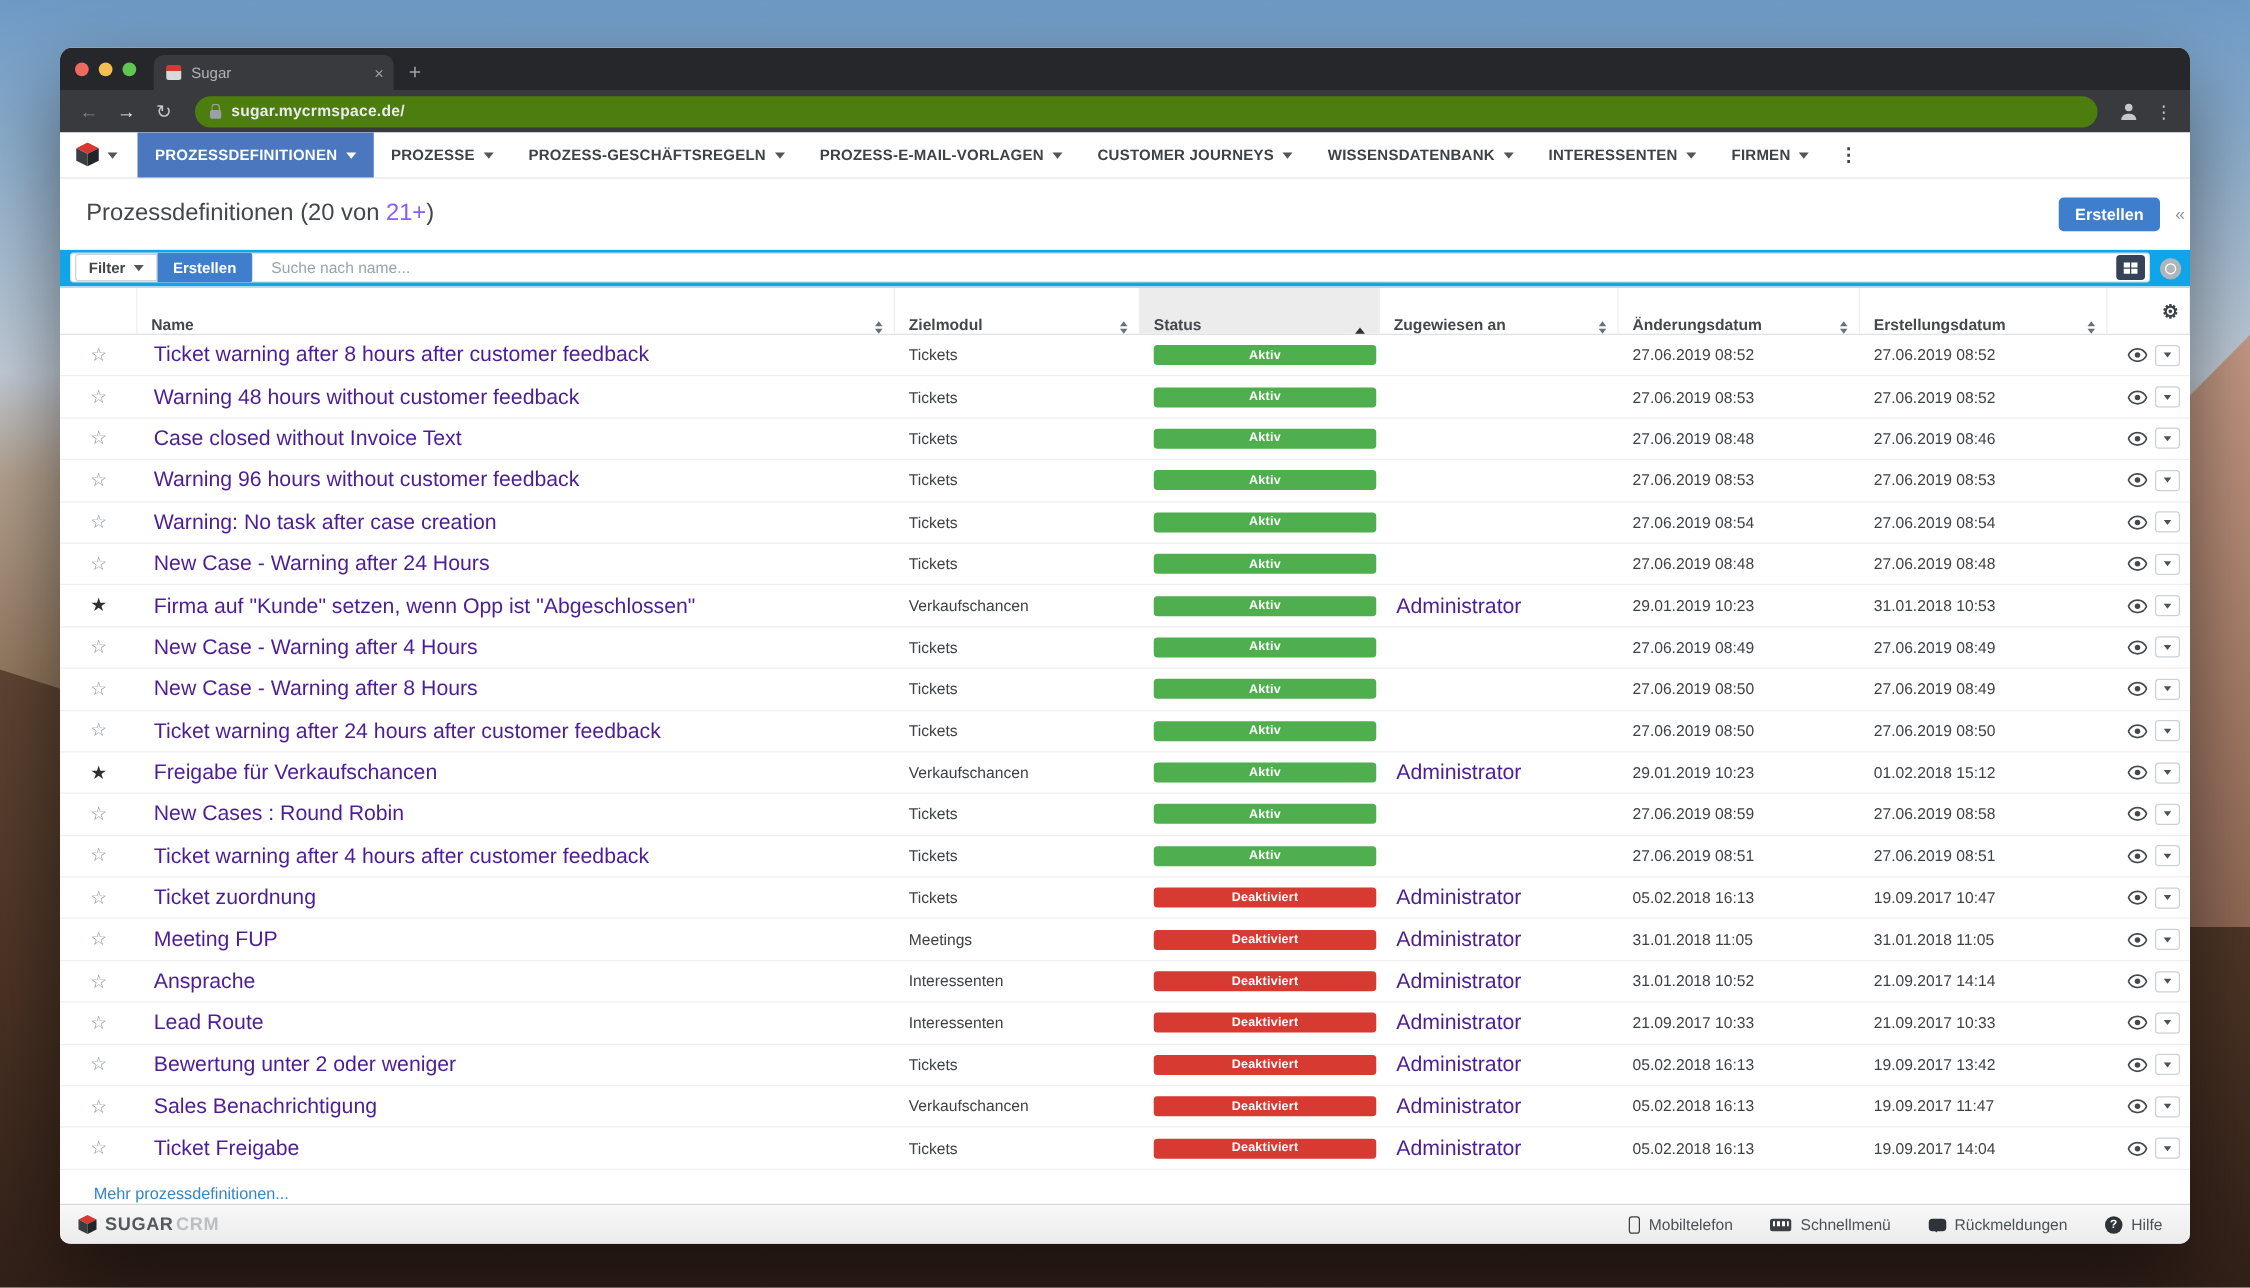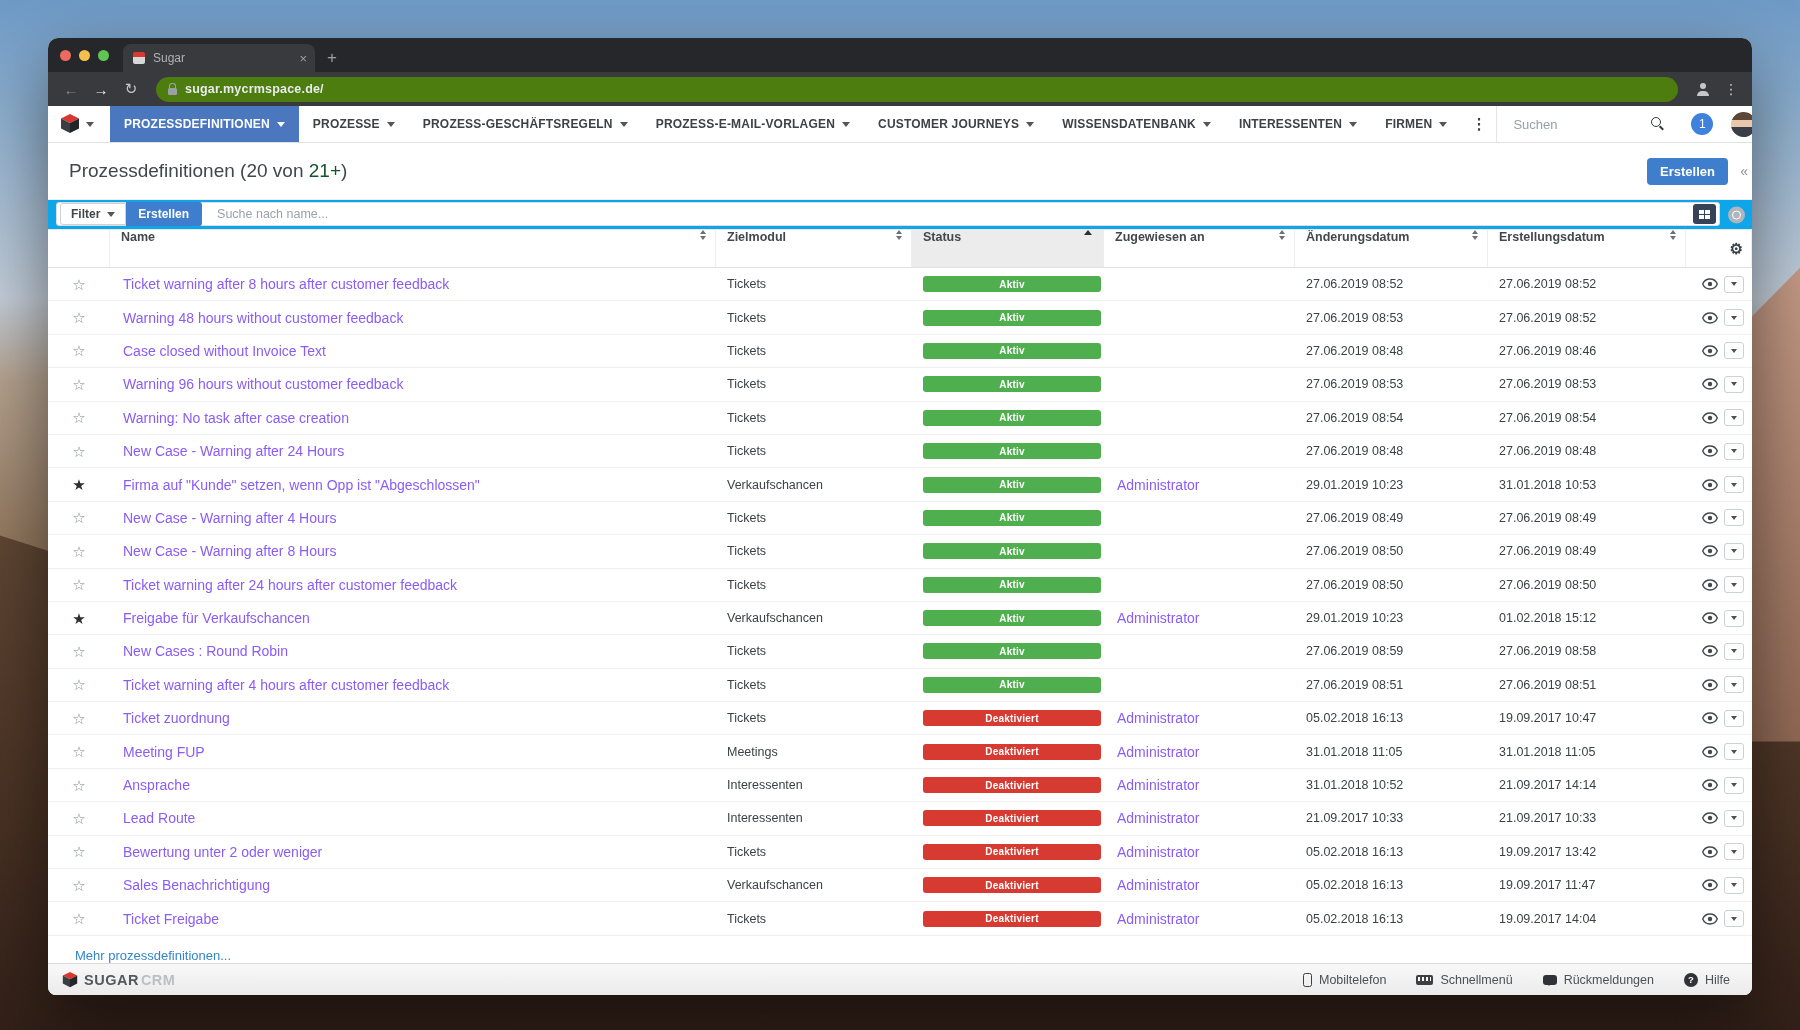--- a/index.html
+++ b/index.html
@@ -221,13 +221,6 @@
         <span class="caret"></span>
     </div>
     <div class="nav-dots">⋮</div>
-    <div class="nav-right">
-      <input class="nav-search" placeholder="Suchen" style="">
-      <span class="mag"></span>
-      <span class="badge">1</span>
-      <span class="avatar"></span>
-
-    </div>
   </div>
 
   <div class="pagehead">

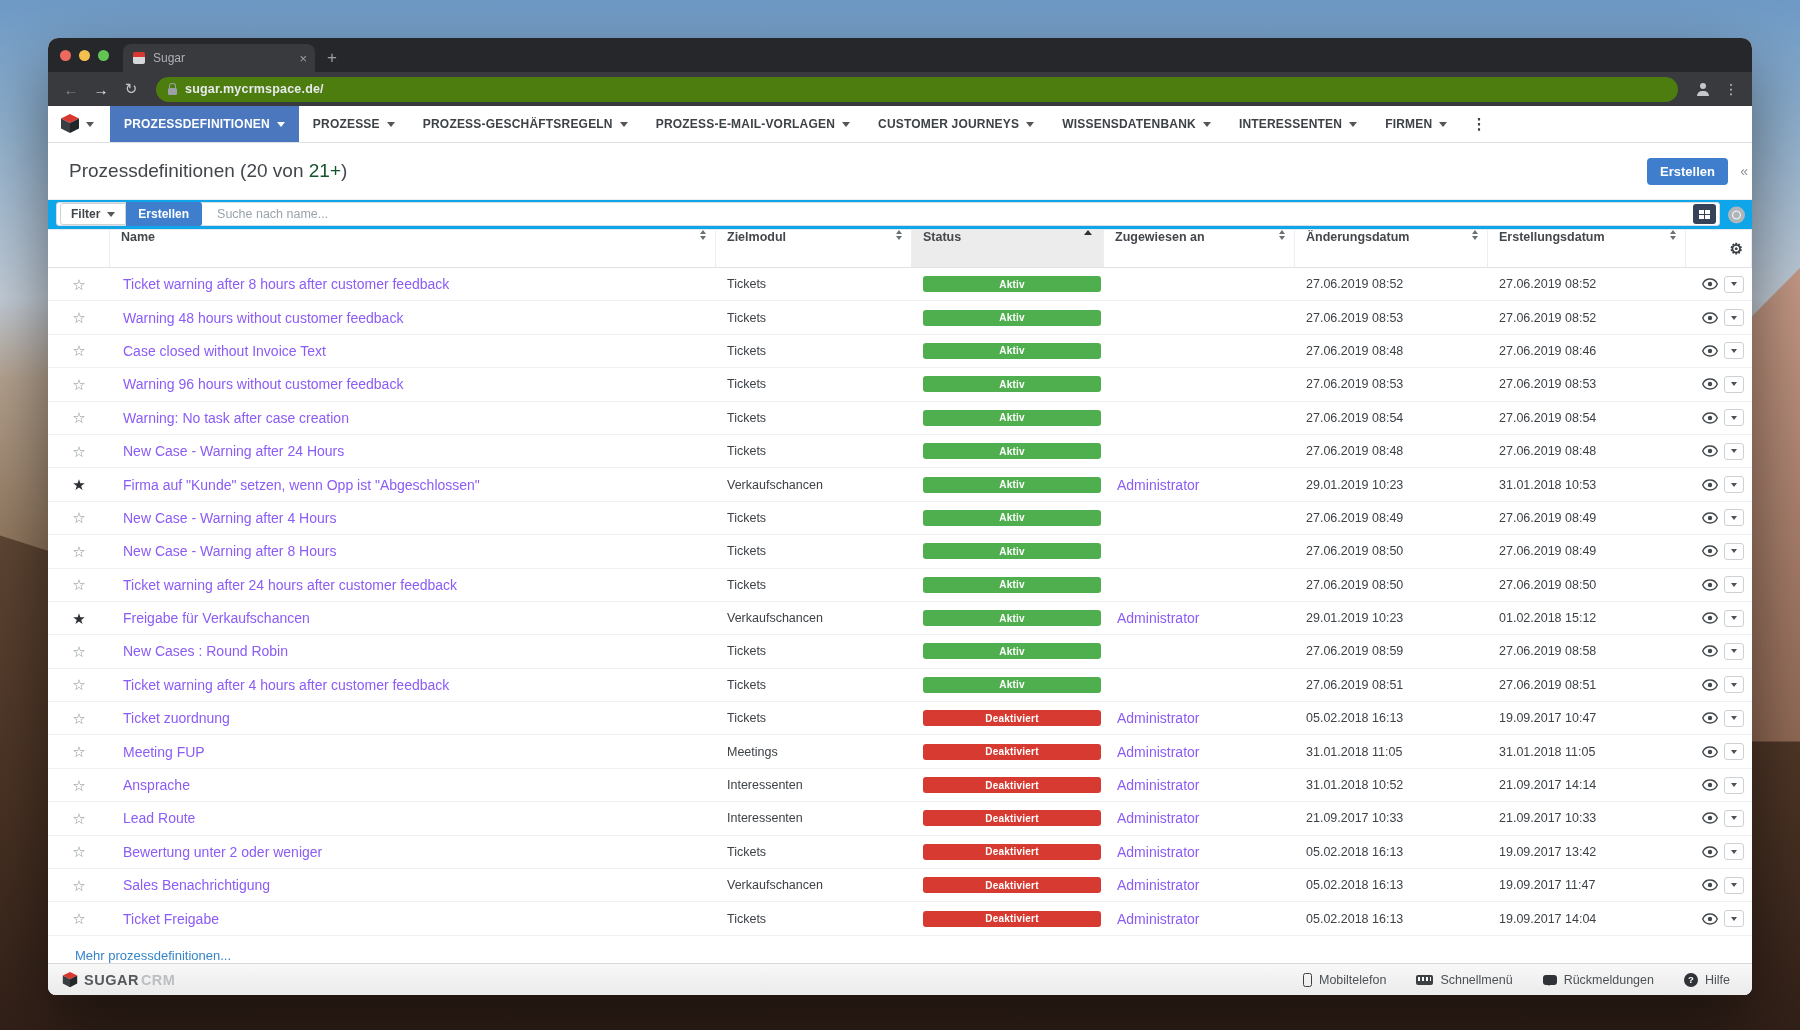--- a/index.html
+++ b/index.html
@@ -62,7 +62,7 @@
   .pagehead{height:57px;background:#fff;display:flex;align-items:center;padding:0 24px 0 21px;
     border-bottom:1px solid #eceeef;position:relative;flex:0 0 57px}
   .page-title{font-size:19px;color:#42474c}
-  .page-title .cnt{color:#14532d}
+  .page-title .cnt{color:#8b5cf6}
   .btn-primary{margin-left:auto;background:#3f7ecc;color:#fff;border:none;border-radius:4px;
     font-size:13px;font-weight:bold;padding:6px 13px;font-family:inherit}
   .collapse{position:absolute;right:4px;top:50%;transform:translateY(-50%);color:#8a9096;font-size:14px}

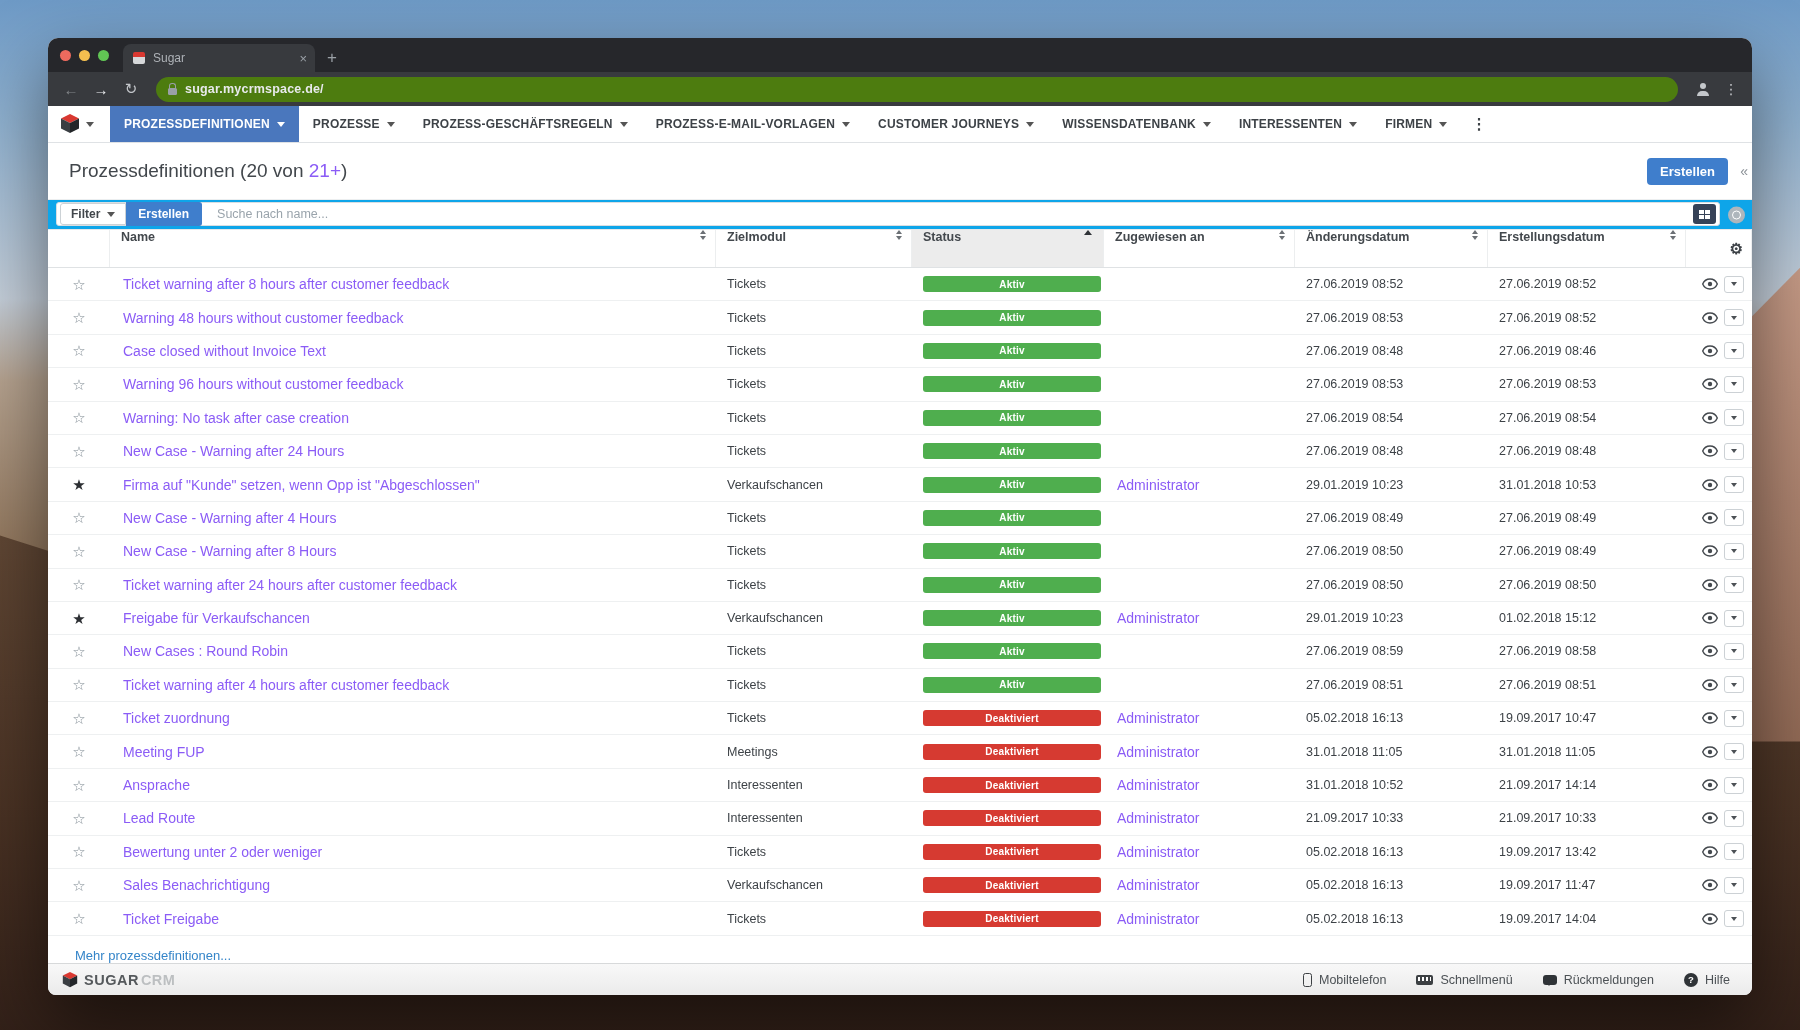--- a/index.html
+++ b/index.html
@@ -88,7 +88,7 @@
   .sidecircle::after{content:"";width:7px;height:7px;border-radius:50%;border:1.6px solid #fff}
   
   .thead{height:38px;display:flex;border-bottom:1px solid #dfe2e4;background:#fff;flex:0 0 38px}
-  .th{display:flex;align-items:flex-start;font-size:12.5px;font-weight:bold;color:#43484d;
+  .th{display:flex;align-items:flex-end;font-size:12.5px;font-weight:bold;color:#43484d;
     border-right:1px solid #eceeef;padding-left:11px}
   .th:first-child{border-left:none}
   .sort{display:inline-flex;flex-direction:column;gap:2px;margin-left:auto;margin-right:9px}

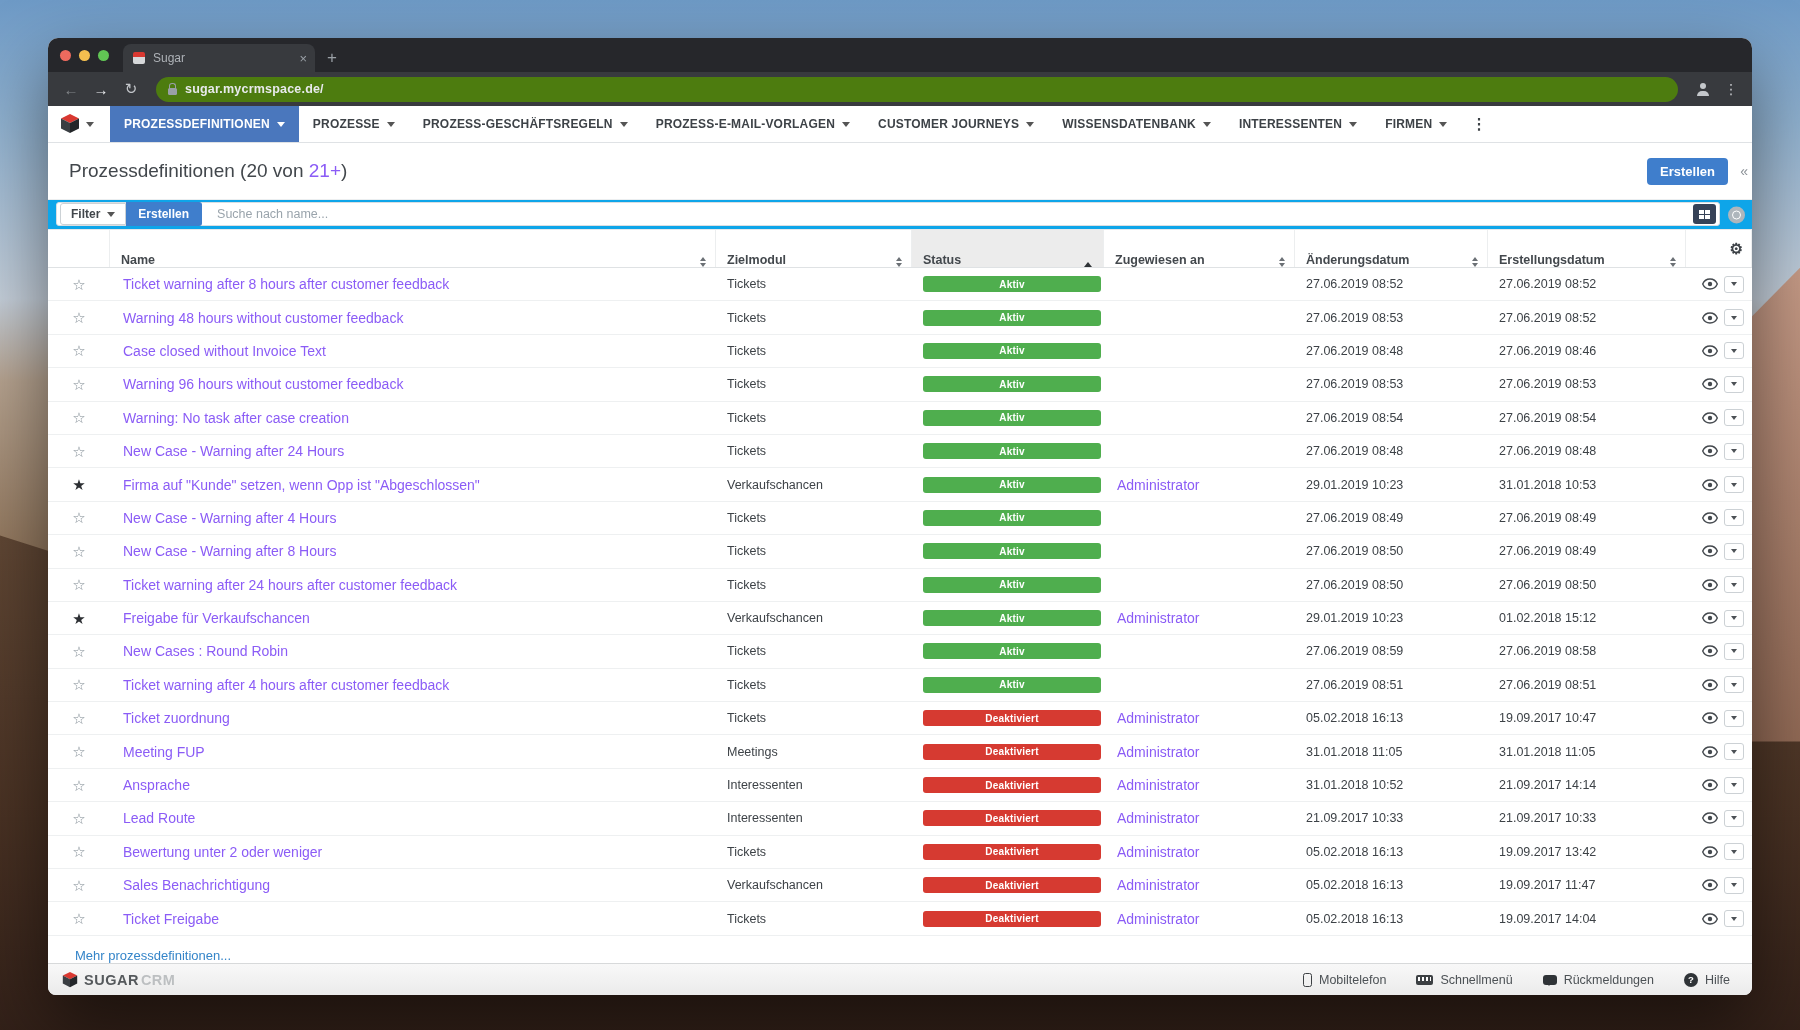--- a/index.html
+++ b/index.html
@@ -113,7 +113,7 @@
   .trow .c-star{padding-left:0}
   .star{font-size:15px;color:#828d95;line-height:1}
   .star.filled{color:#2c2f33}
-  .rowlink{color:#8b5cf6;font-size:14px;text-decoration:none;padding-left:2px}
+  .rowlink{color:#4c1d95;font-size:17px;text-decoration:none;padding-left:2px}
   .cell-text{font-size:12.5px;color:#3d4247}
   .pill{width:178px;height:16px;border-radius:3px;color:#fff;font-size:10px;font-weight:bold;
     display:flex;align-items:center;justify-content:center;letter-spacing:.2px}

